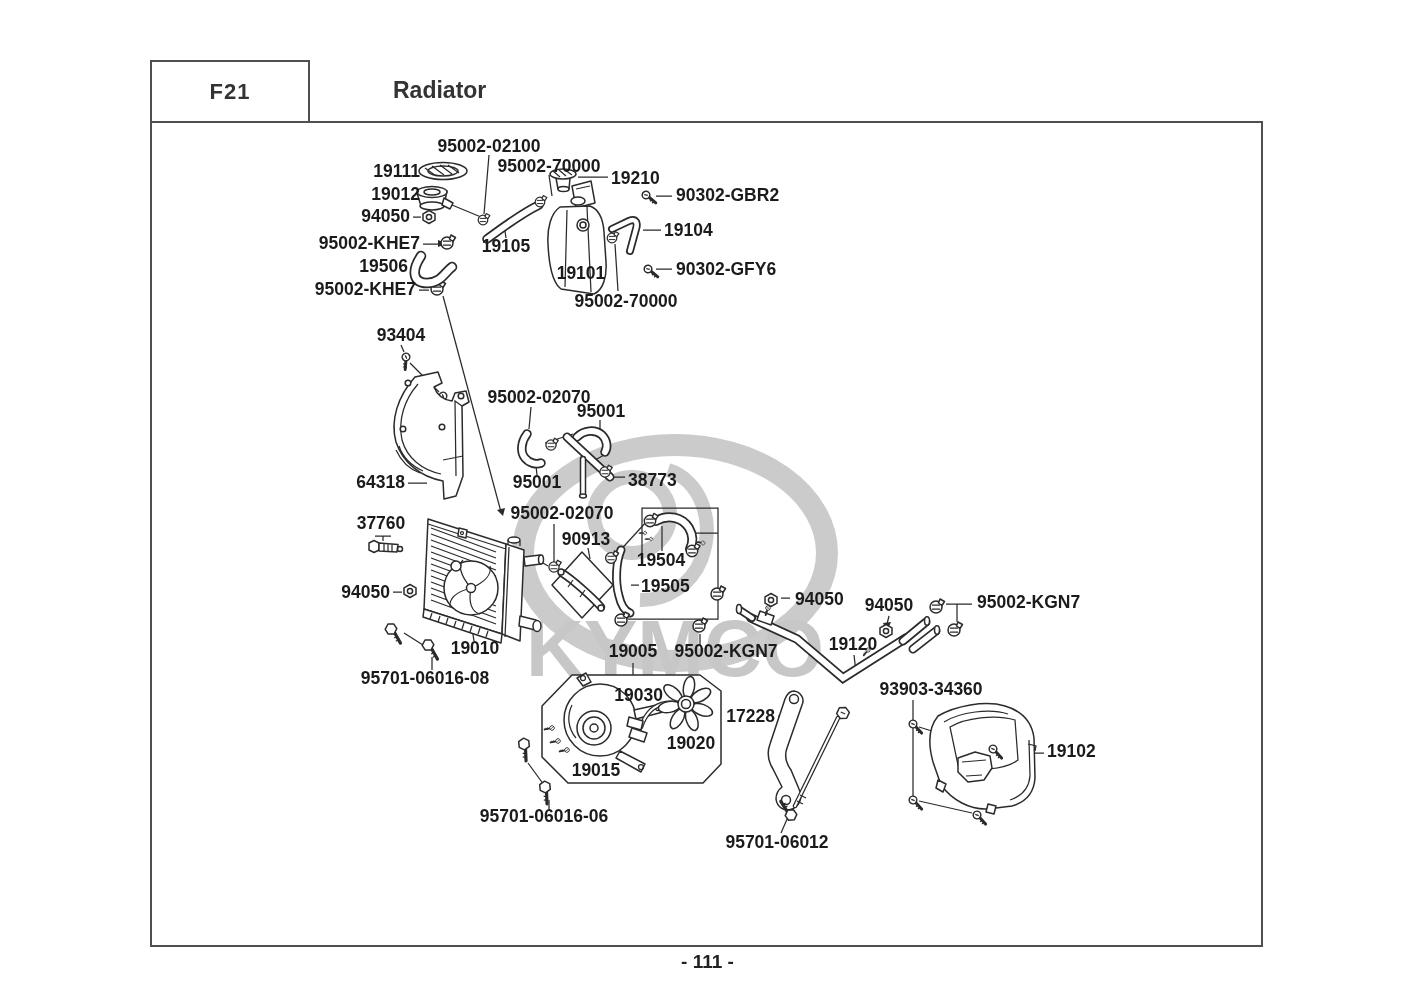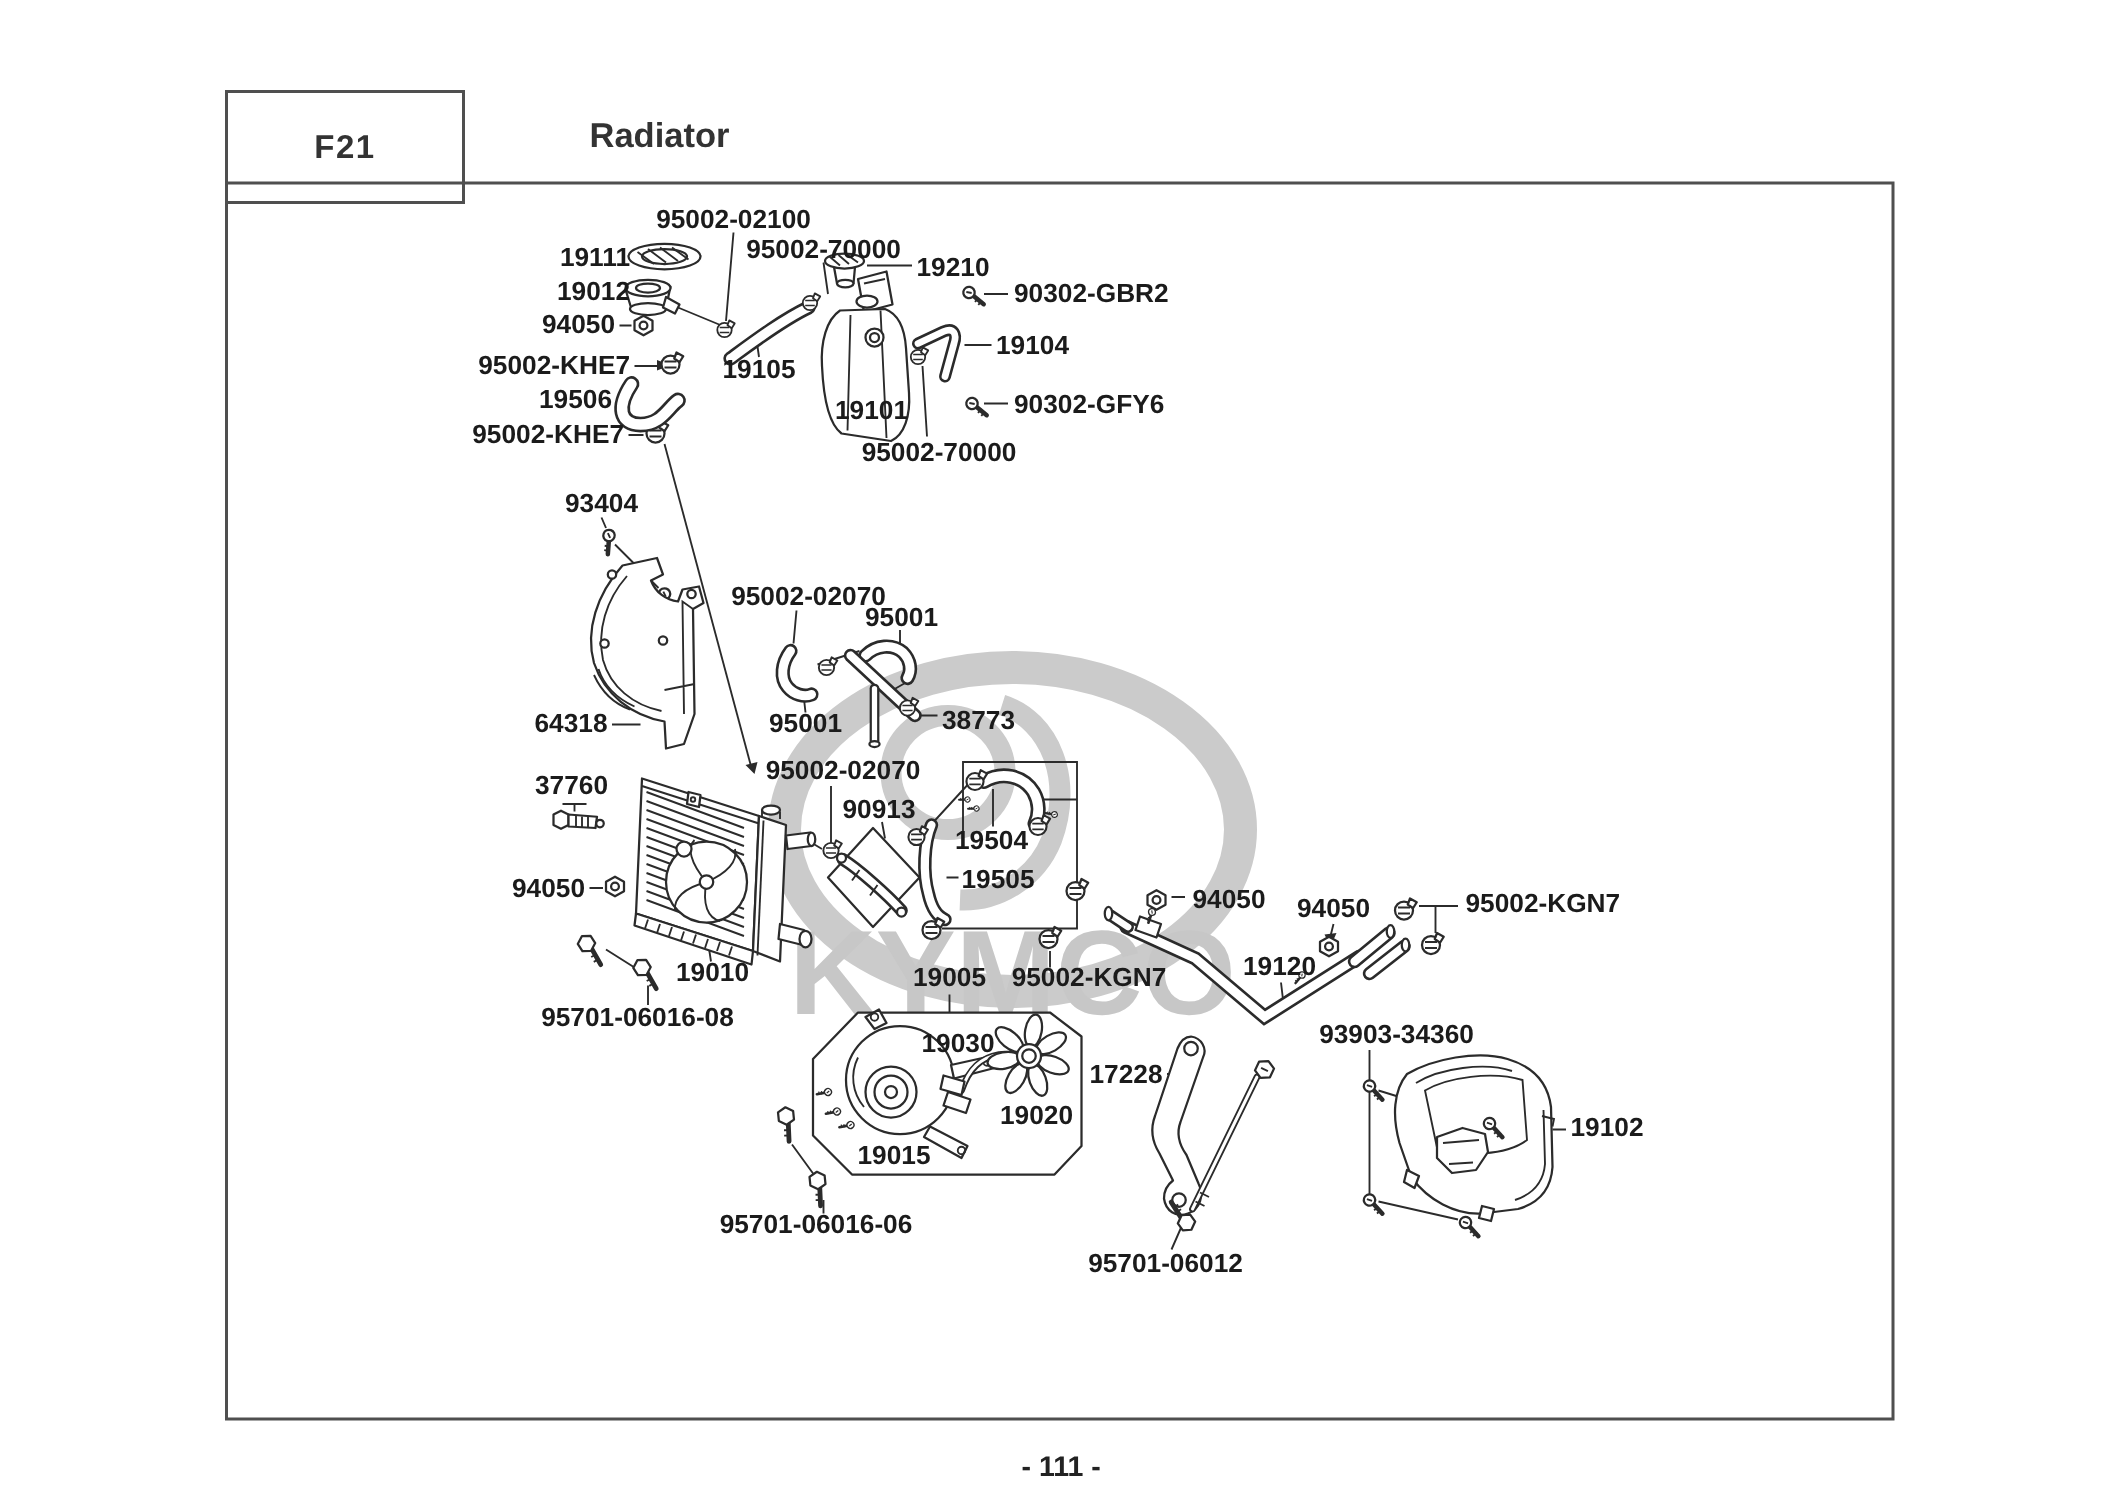--- a/index.html
+++ b/index.html
@@ -4,7 +4,7 @@
 <style>
   html,body{margin:0;padding:0;background:#fff;}
   body{width:1415px;height:1000px;position:relative;font-family:"Liberation Sans",sans-serif;}
-  .hdr-box{position:absolute;left:150px;top:60px;width:160px;height:76px;border:2px solid #4f4f4f;box-sizing:border-box;
+  .hdr-box{position:absolute;left:150px;top:60px;width:160px;height:63px;border:2px solid #4f4f4f;box-sizing:border-box;
            display:flex;align-items:center;justify-content:center;font-weight:bold;font-size:22px;color:#333;letter-spacing:1px;}
   .hdr-title{position:absolute;left:362px;top:60px;height:61px;display:flex;align-items:center;
              font-weight:bold;font-size:23px;color:#333;margin-left:31px;}

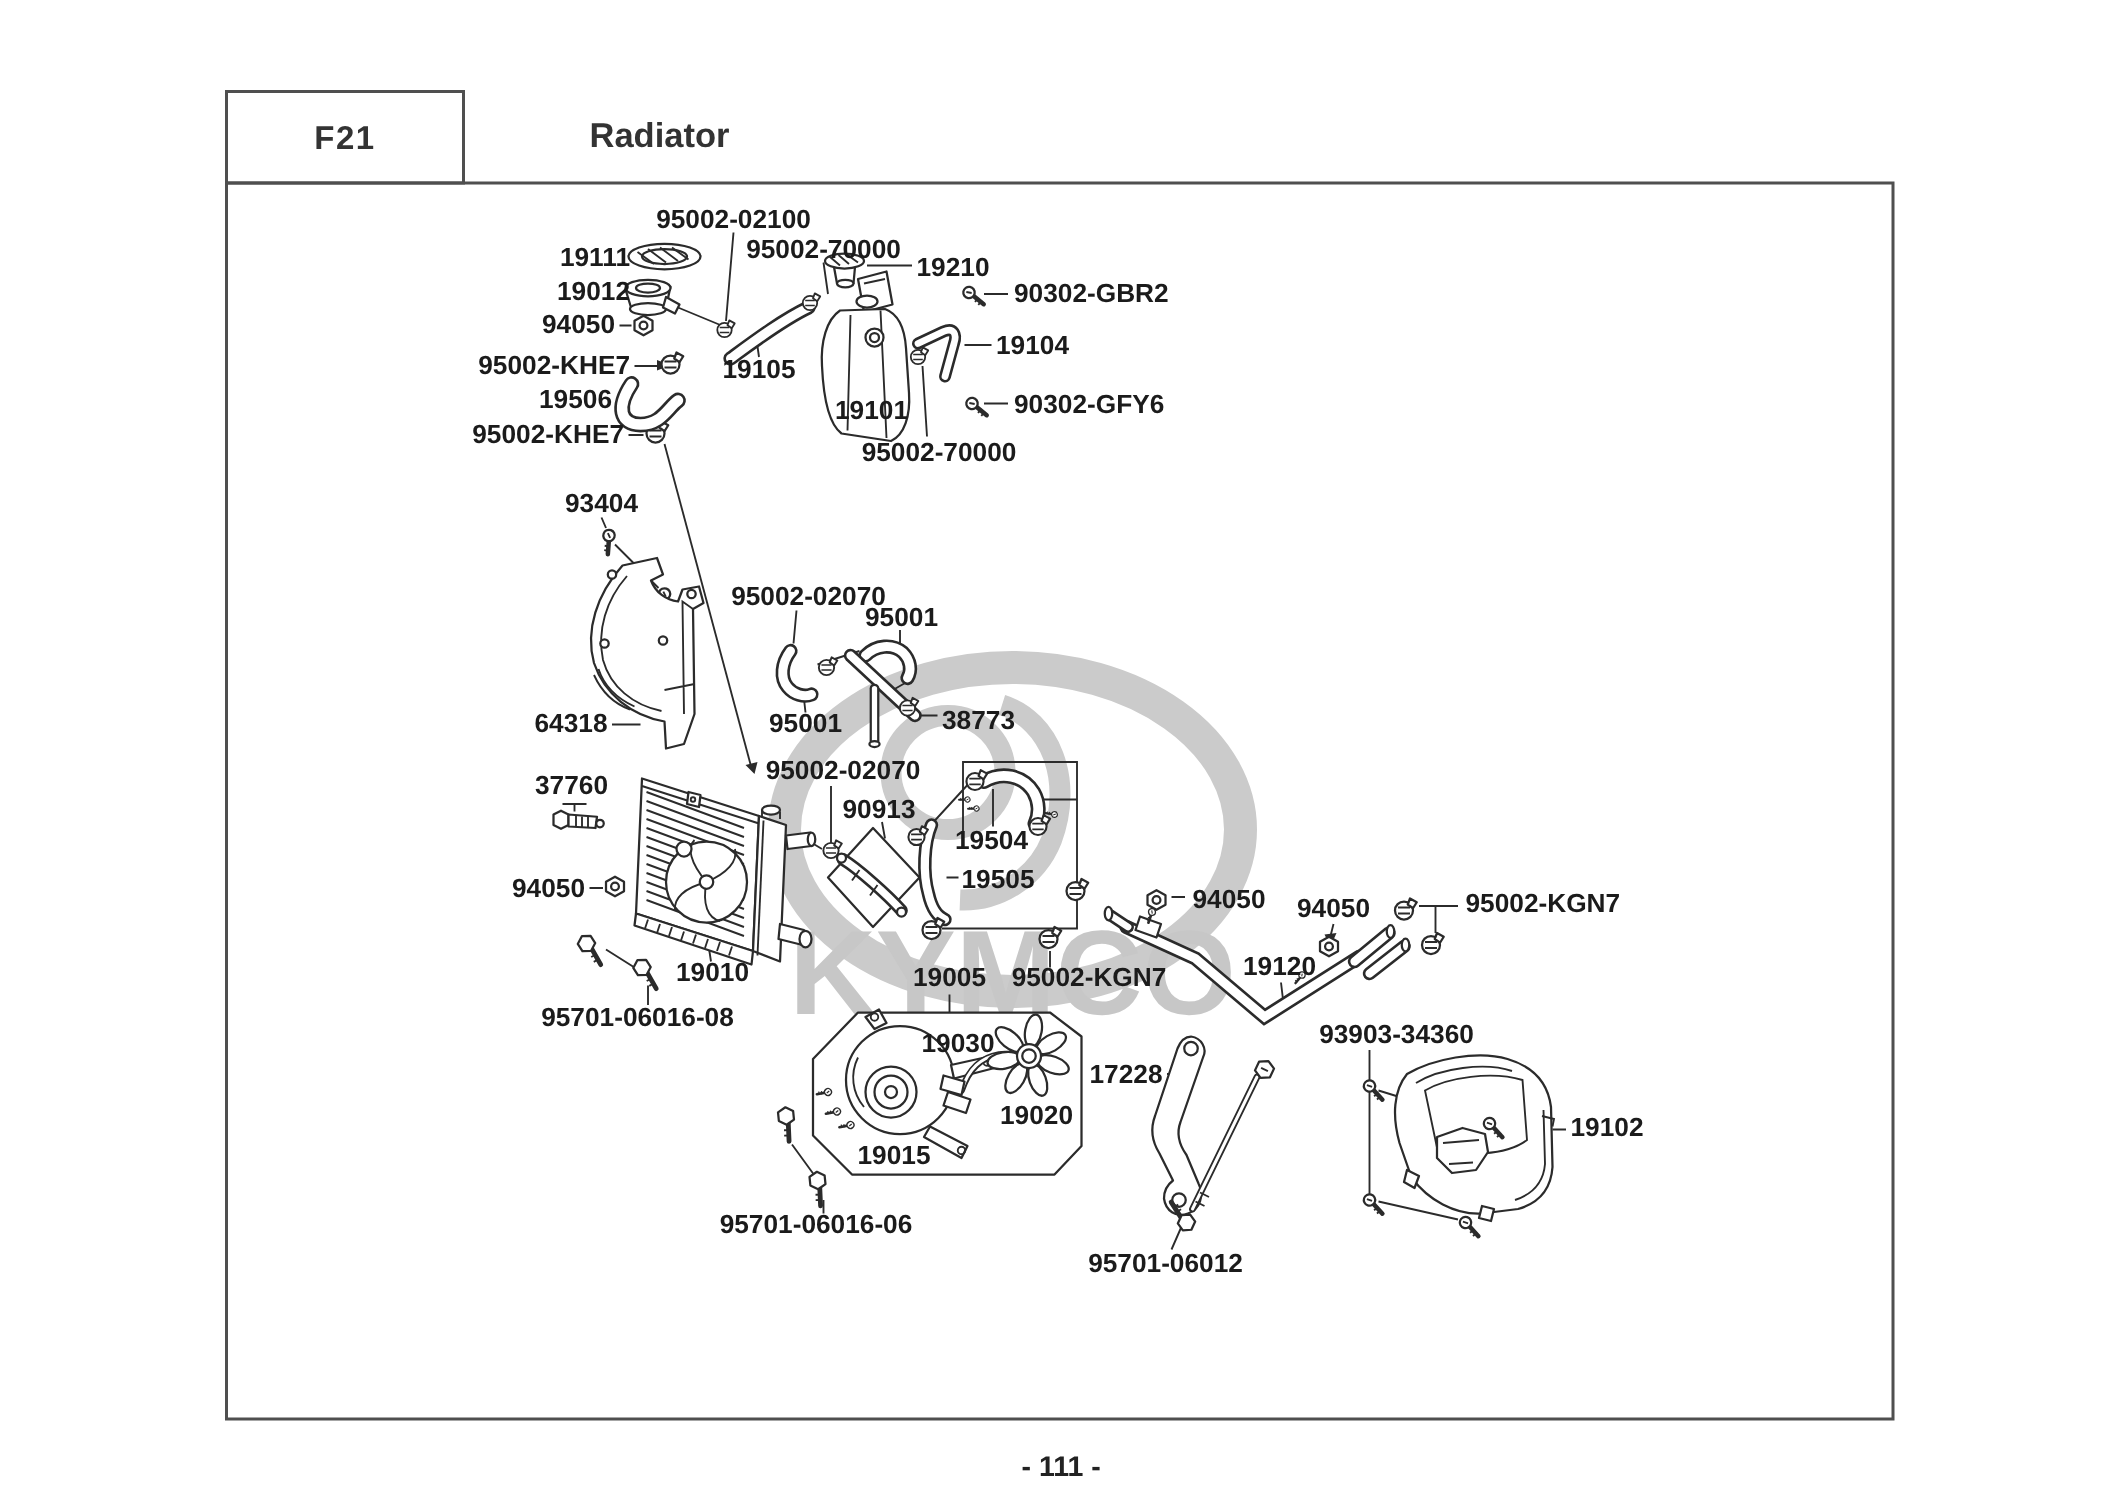--- a/index.html
+++ b/index.html
@@ -9,7 +9,7 @@
   .hdr-title{position:absolute;left:362px;top:60px;height:61px;display:flex;align-items:center;
              font-weight:bold;font-size:23px;color:#333;margin-left:31px;}
   .frame{position:absolute;left:150px;top:121px;width:1113px;height:826px;border:2px solid #4f4f4f;box-sizing:border-box;background:transparent;}
-  .footer{position:absolute;left:0;top:951px;width:1415px;text-align:center;font-weight:bold;font-size:19px;color:#222;margin-top:17px;}
+  .footer{position:absolute;left:0;top:951px;width:1415px;text-align:center;font-weight:bold;font-size:19px;color:#222;}
   svg.canvas{position:absolute;left:0;top:0;}
   .lbl{font-family:"Liberation Sans",sans-serif;font-weight:bold;font-size:17.5px;fill:#1b1b1b;}
   .fw{fill:#fff;stroke:#2b2b2b;stroke-width:1.5;stroke-linejoin:round;}

